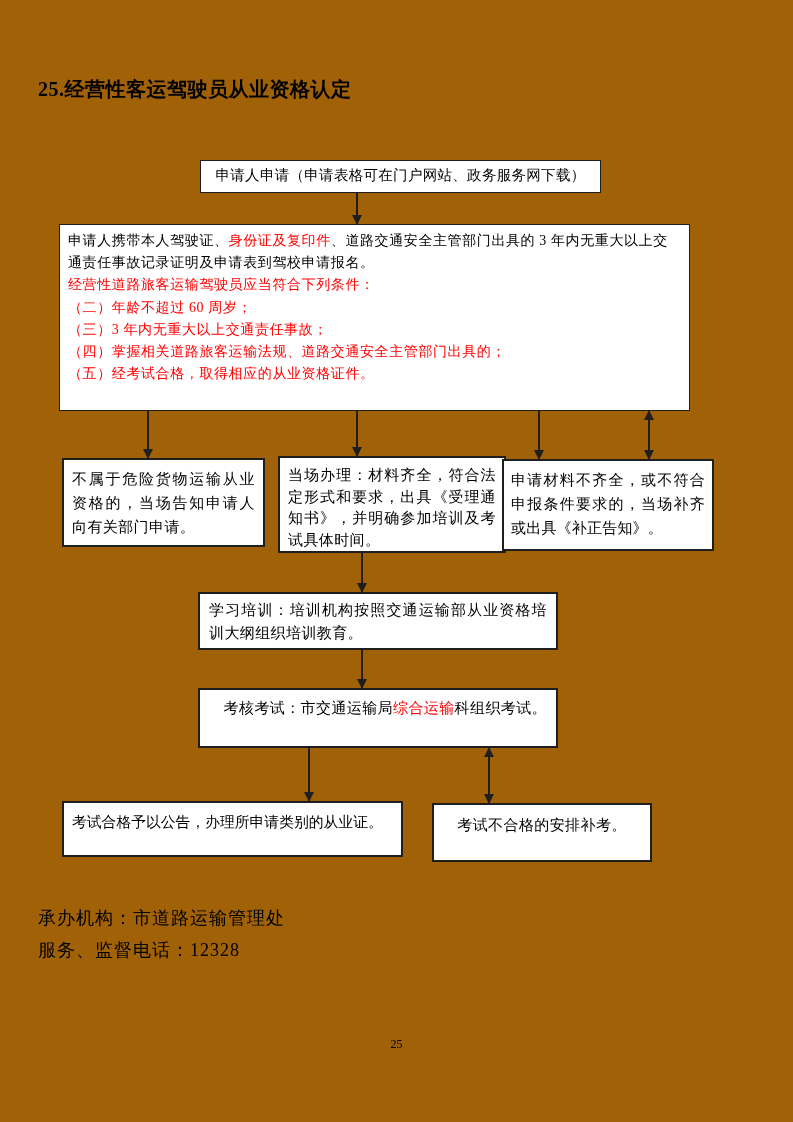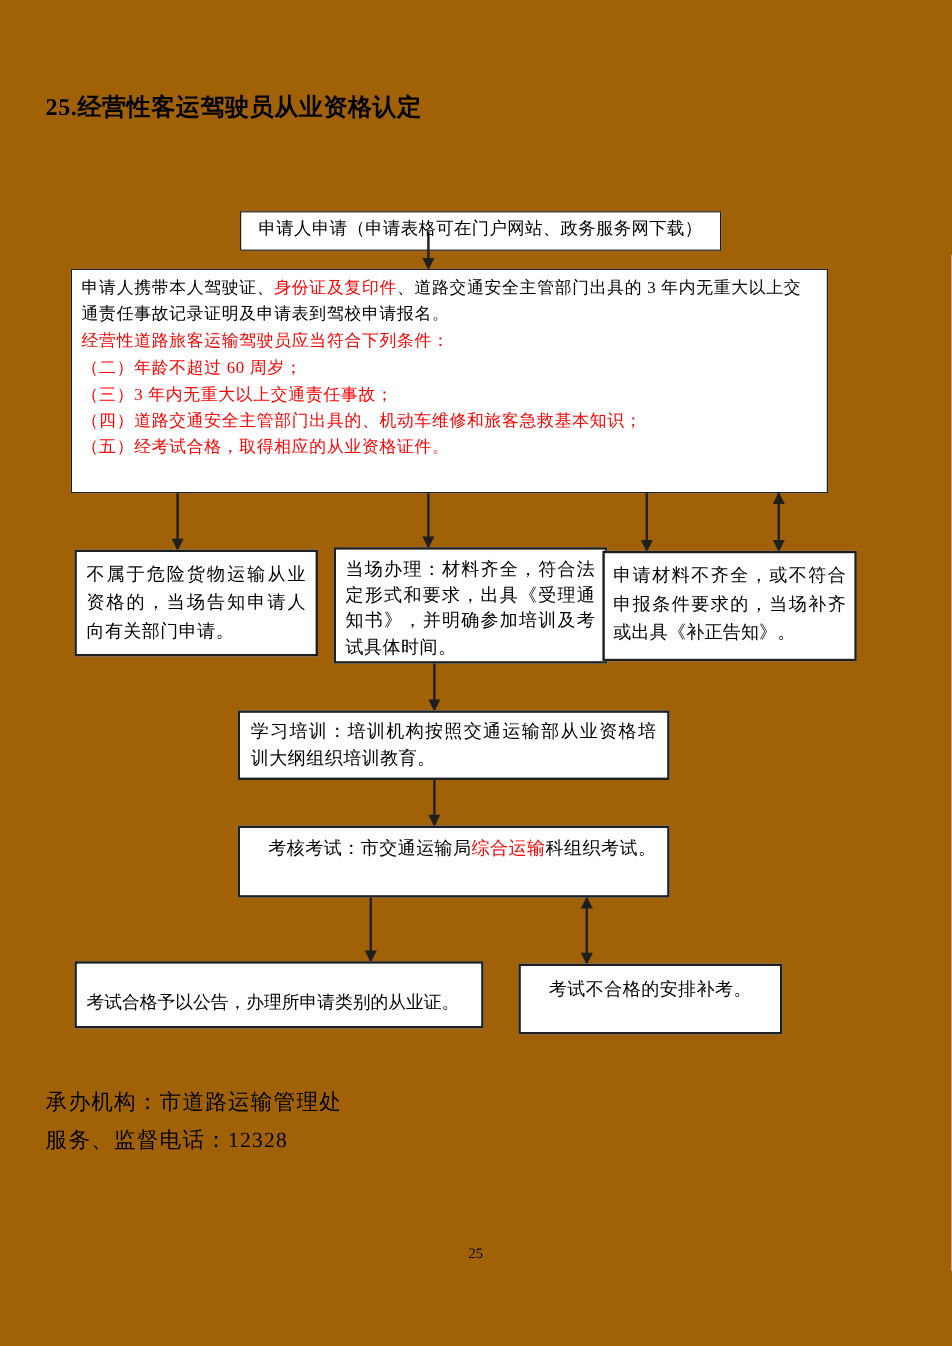--- a/index.html
+++ b/index.html
@@ -57,7 +57,7 @@
   #box-apply {
     left:200px; top:160px; width:401px; height:33px;
     text-align:center; font-size:14.5px; line-height:27px;
-    padding:1px 4px; letter-spacing:0.3px;margin-top:16px;
+    padding:1px 4px; letter-spacing:0.3px;
   }
   #box-requirements {
     left:59px; top:224px; width:631px; height:187px;

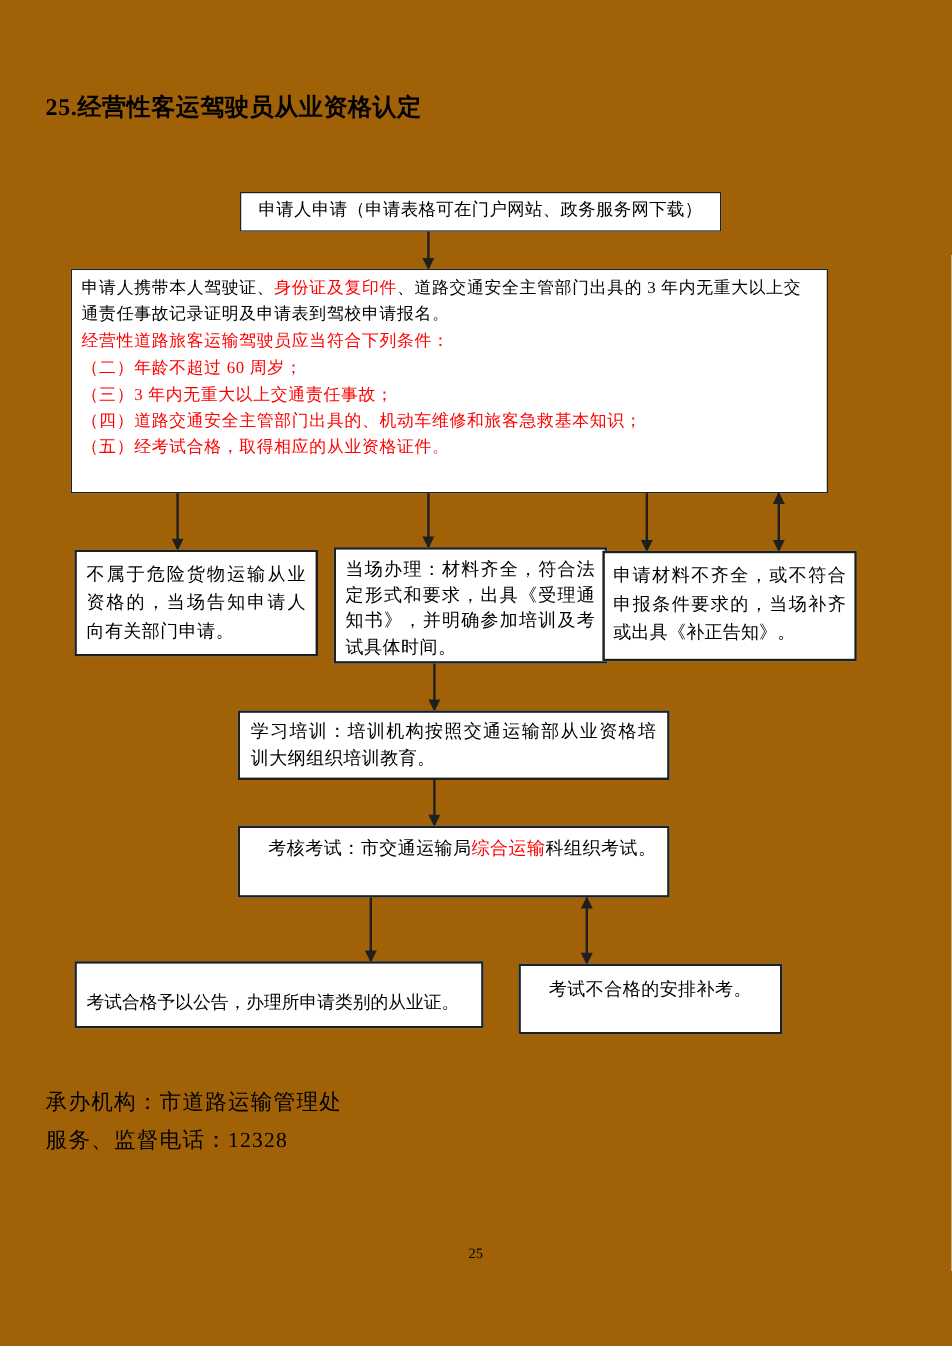--- a/index.html
+++ b/index.html
@@ -101,7 +101,7 @@
     <div class="red">经营性道路旅客运输驾驶员应当符合下列条件：</div>
     <div class="red">（二）年龄不超过 60 周岁；</div>
     <div class="red">（三）3 年内无重大以上交通责任事故；</div>
-    <div class="red">（四）道路交通安全主管部门出具的、机动车维修和旅客急救基本知识；</div>
+    <div class="red">（四）掌握相关道路旅客运输法规、道路交通安全主管部门出具的；</div>
     <div class="red">（五）经考试合格，取得相应的从业资格证件。</div>
   </div>
 

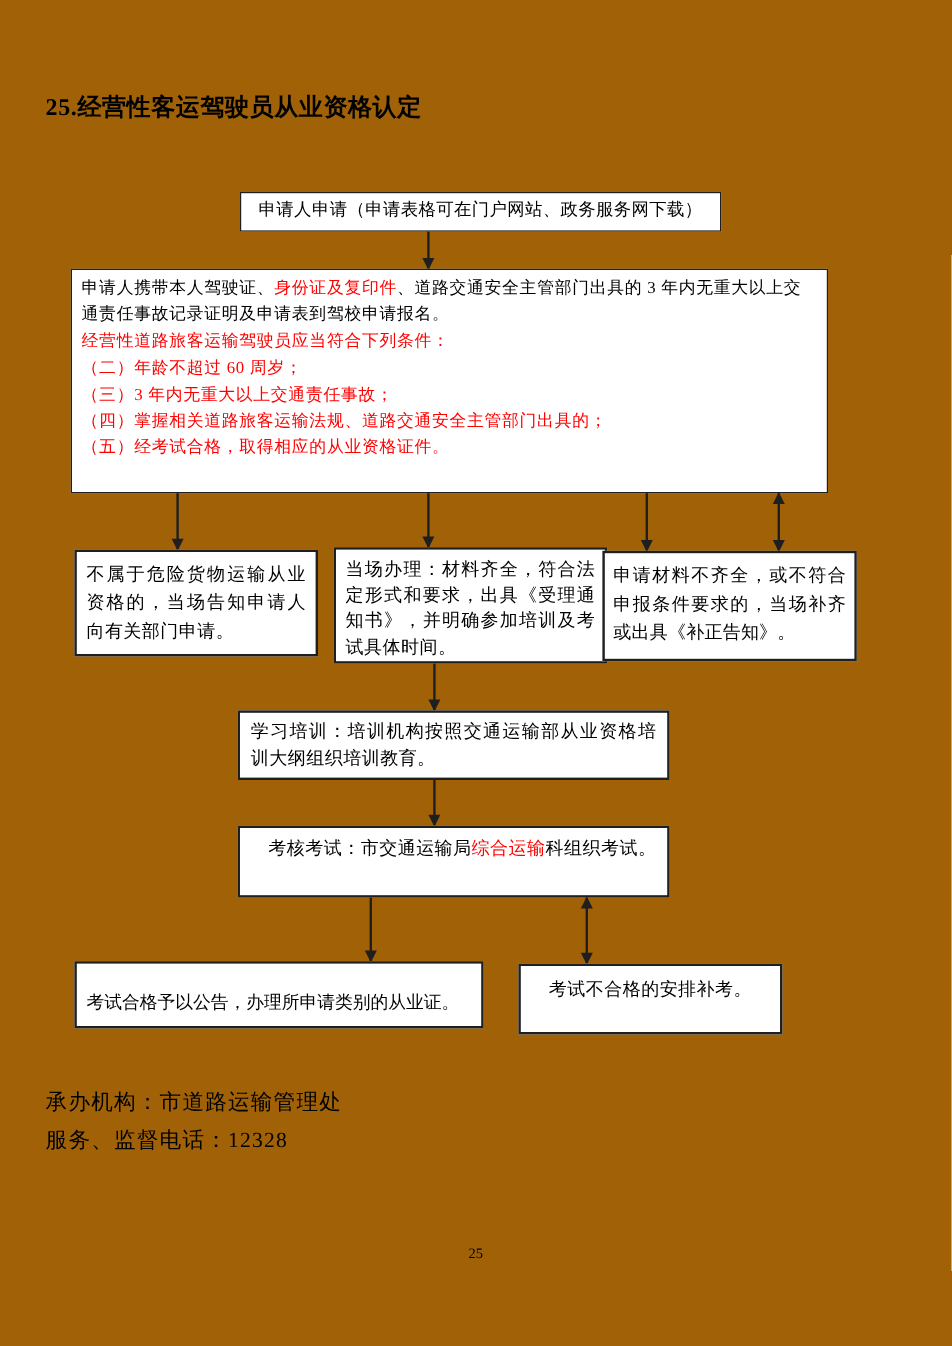--- a/index.html
+++ b/index.html
@@ -69,7 +69,7 @@
   #box-incomplete   { left:502px; top:459px; width:212px; height:92px;  line-height:24px; padding:7px 7px; letter-spacing:0.2px; }
   #box-training     { left:198px; top:592px; width:360px; height:58px;  line-height:23px; padding:5px 9px; }
   #box-exam         { left:198px; top:688px; width:360px; height:60px;  line-height:23px; padding:7px 9px; text-align:right; }
-  #box-pass         { left:62px;  top:801px; width:341px; height:56px;  font-size:14.8px; letter-spacing:0; line-height:22px; padding:22px 8px; text-align:left; }
+  #box-pass         { left:62px;  top:801px; width:341px; height:56px;  font-size:14.8px; letter-spacing:0; line-height:22px; padding:8px 8px; text-align:left; }
   #box-fail         { left:432px; top:803px; width:220px; height:59px;  line-height:22px; padding:9px 6px; text-align:center; }
   .footer-line { left:38px; font-size:18px; letter-spacing:1px; }
   #footer-agency  { top:906px; }

